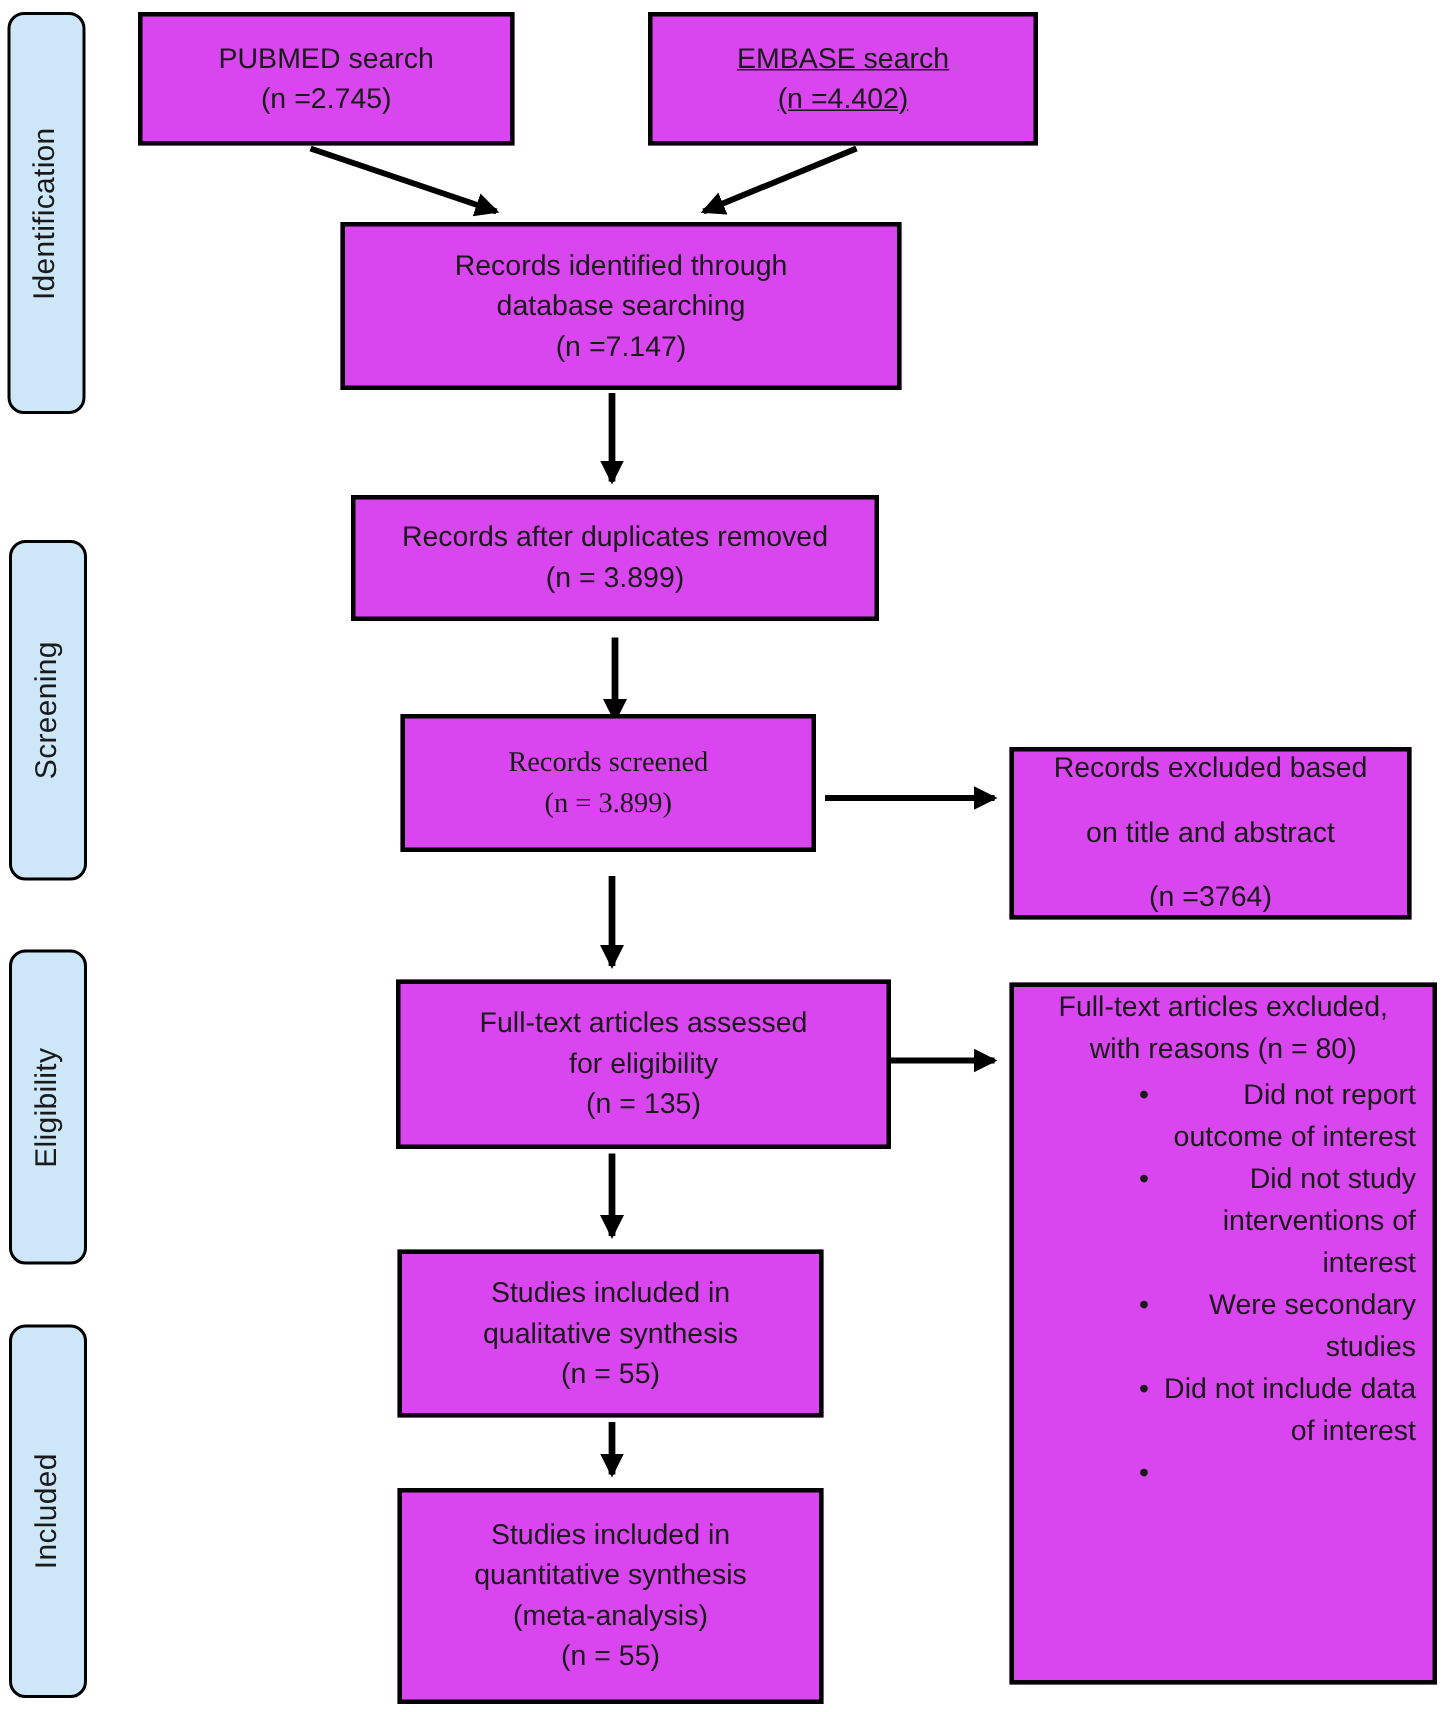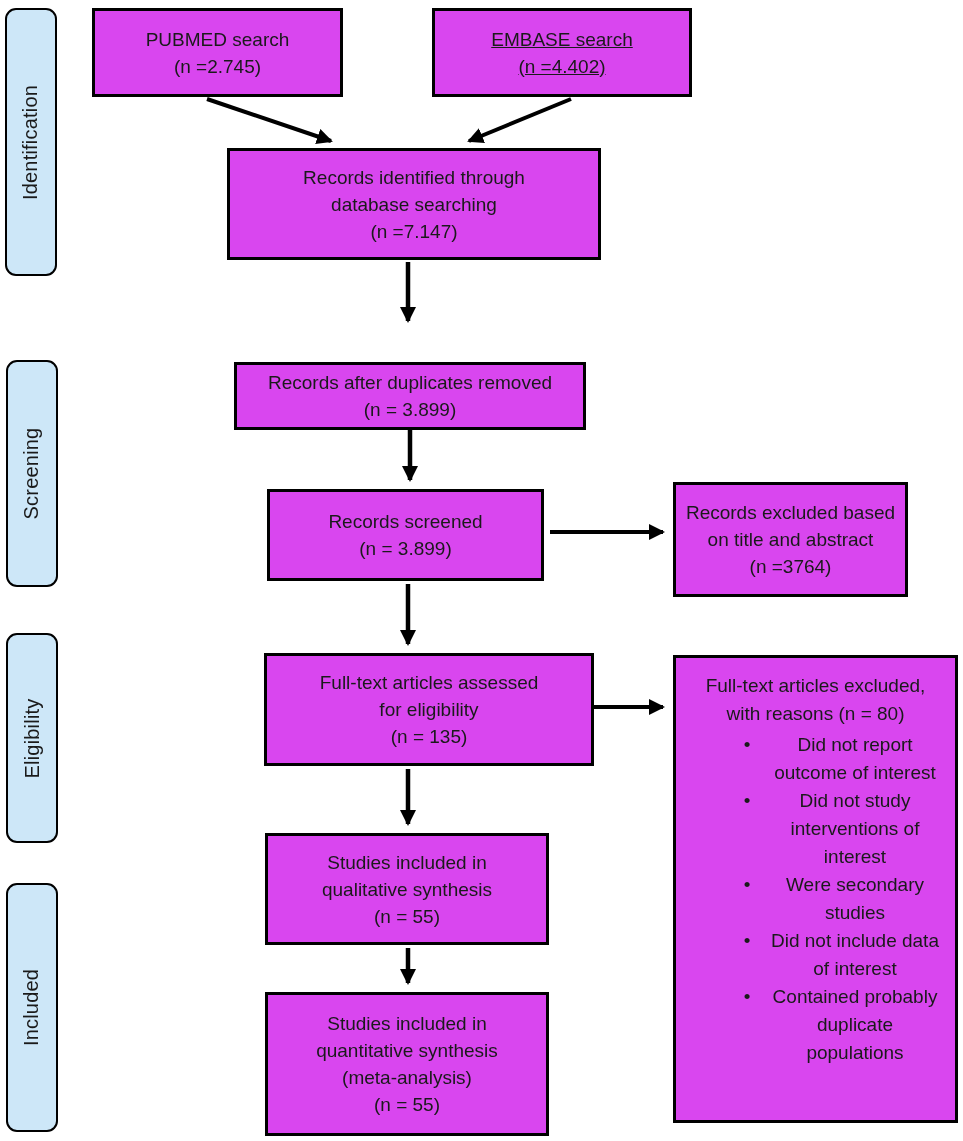--- a/index.html
+++ b/index.html
@@ -45,7 +45,7 @@
   #box-pubmed      {left:92px; top:8px;  width:251px;height:89px;}
   #box-embase      {left:432px;top:8px;  width:260px;height:89px;text-decoration:underline;}
   #box-identified  {left:227px;top:148px;width:374px;height:112px;}
-  #box-duplicates  {left:234px;top:330px;width:352px;height:68px;margin-top:32px;}
+  #box-duplicates  {left:234px;top:330px;width:352px;height:84px;}
   #box-screened    {left:267px;top:489px;width:277px;height:92px;}
   #box-excluded1   {left:673px;top:482px;width:235px;height:115px;}
   #box-fulltext    {left:264px;top:653px;width:330px;height:113px;}

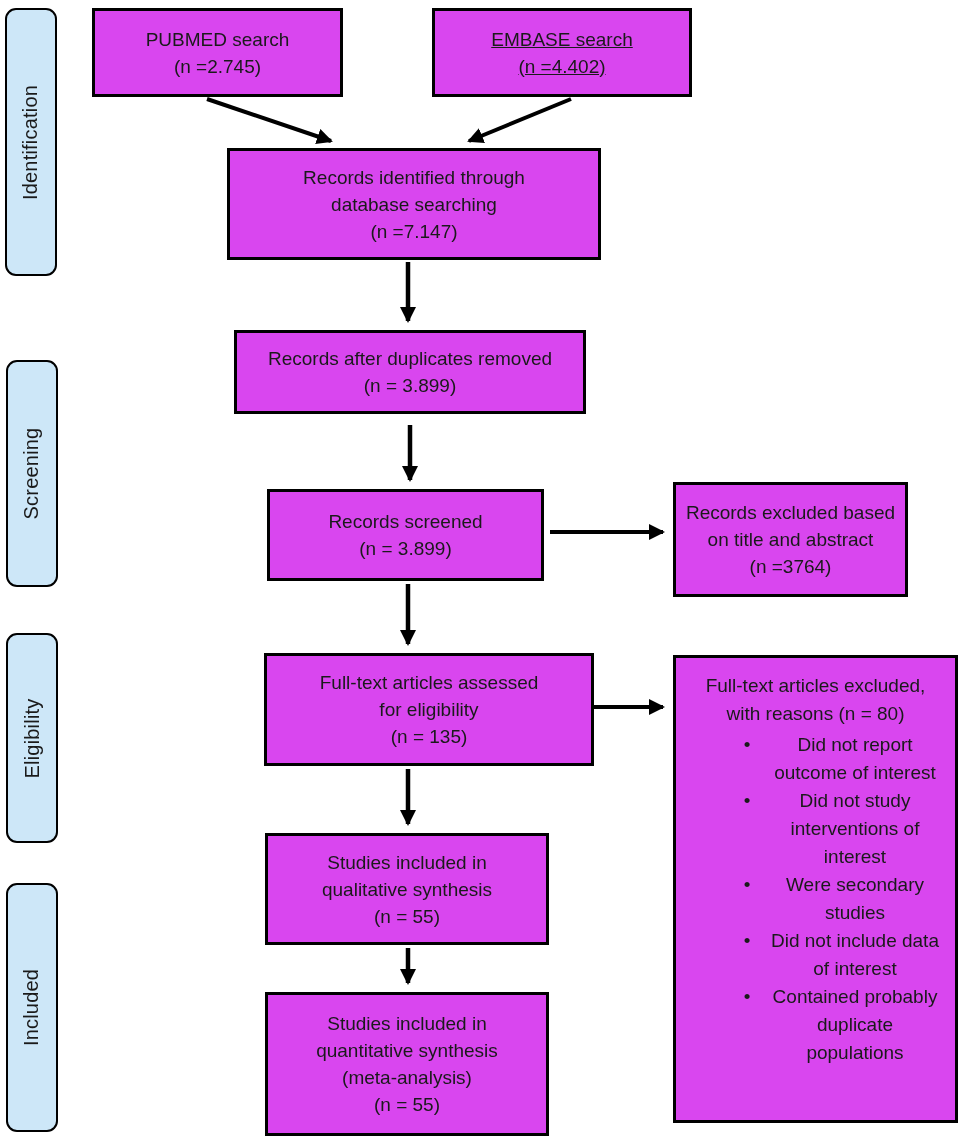--- a/index.html
+++ b/index.html
@@ -46,7 +46,7 @@
   #box-embase      {left:432px;top:8px;  width:260px;height:89px;text-decoration:underline;}
   #box-identified  {left:227px;top:148px;width:374px;height:112px;}
   #box-duplicates  {left:234px;top:330px;width:352px;height:84px;}
-  #box-screened    {left:267px;top:489px;width:277px;height:92px;}
+  #box-screened    {left:267px;top:476px;width:277px;height:92px;font-family:Liberation Serif, serif;}
   #box-excluded1   {left:673px;top:482px;width:235px;height:115px;}
   #box-fulltext    {left:264px;top:653px;width:330px;height:113px;}
   #box-excluded2   {left:673px;top:655px;width:285px;height:468px;

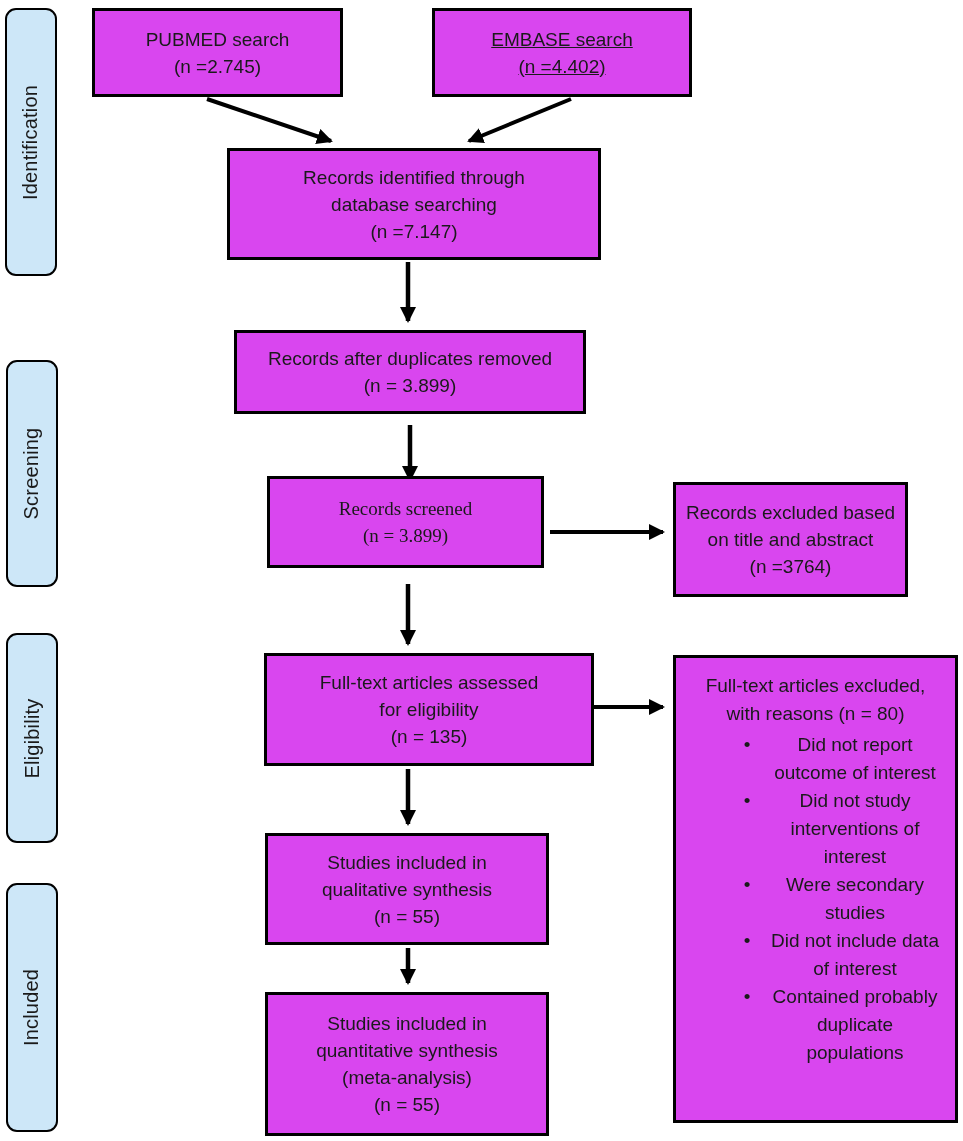--- a/index.html
+++ b/index.html
@@ -47,7 +47,7 @@
   #box-identified  {left:227px;top:148px;width:374px;height:112px;}
   #box-duplicates  {left:234px;top:330px;width:352px;height:84px;}
   #box-screened    {left:267px;top:476px;width:277px;height:92px;font-family:Liberation Serif, serif;}
-  #box-excluded1   {left:673px;top:482px;width:235px;height:115px;}
+  #box-excluded1   {left:673px;top:498px;width:268px;height:115px;gap:16px;}
   #box-fulltext    {left:264px;top:653px;width:330px;height:113px;}
   #box-excluded2   {left:673px;top:655px;width:285px;height:468px;
                     justify-content:flex-start;padding-top:14px;}

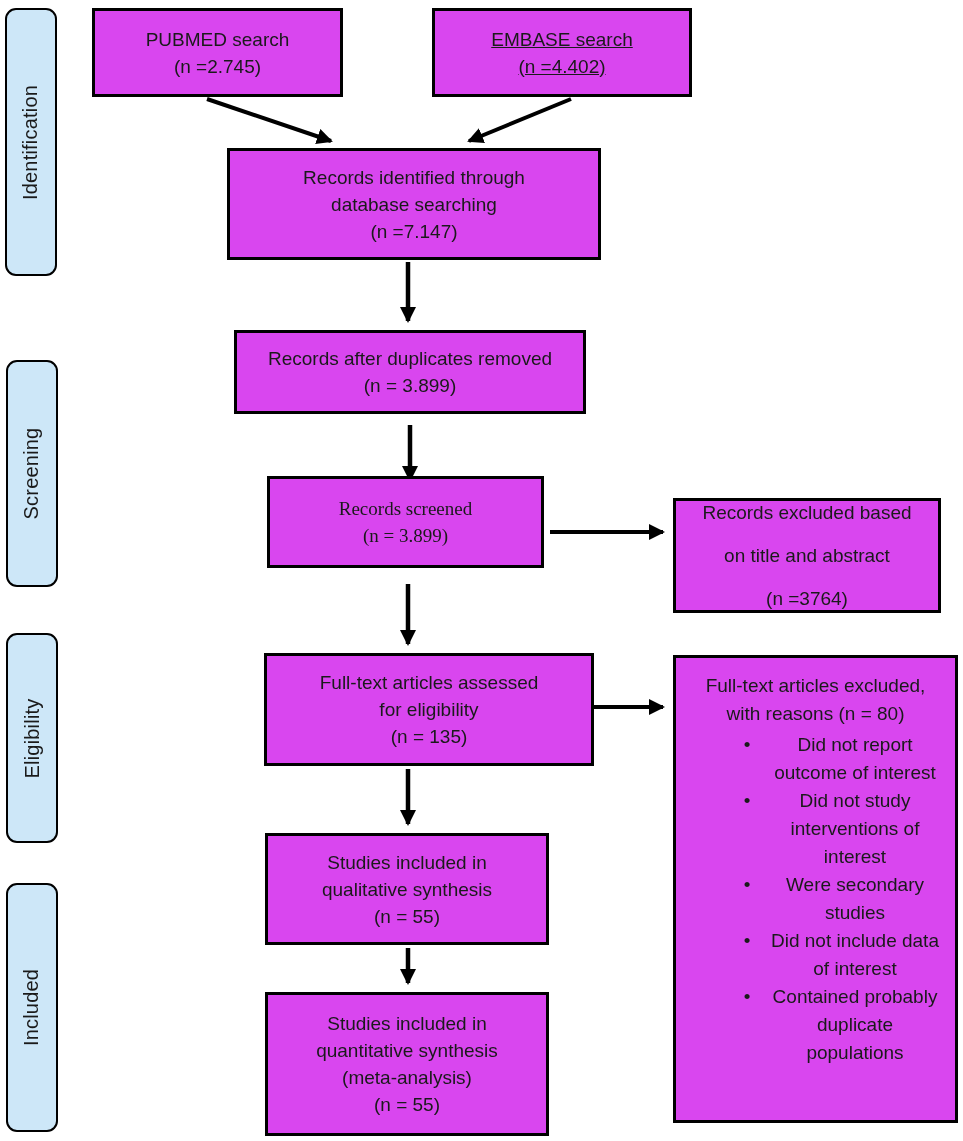--- a/index.html
+++ b/index.html
@@ -50,7 +50,7 @@
   #box-excluded1   {left:673px;top:498px;width:268px;height:115px;gap:16px;}
   #box-fulltext    {left:264px;top:653px;width:330px;height:113px;}
   #box-excluded2   {left:673px;top:655px;width:285px;height:468px;
-                    justify-content:flex-start;padding-top:14px;}
+                    justify-content:flex-start;}
   #box-qualitative {left:265px;top:833px;width:284px;height:112px;}
   #box-quantitative{left:265px;top:992px;width:284px;height:144px;}
 

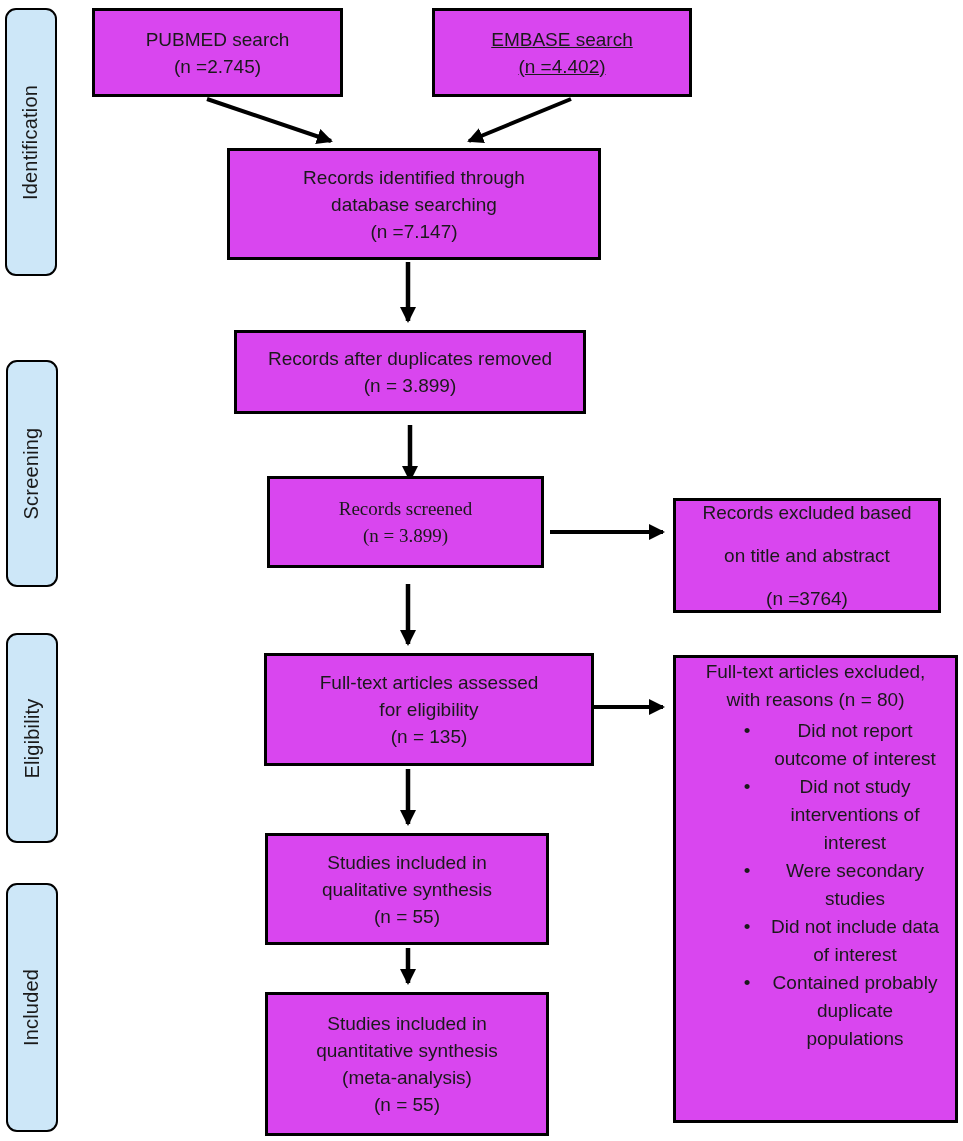--- a/index.html
+++ b/index.html
@@ -59,7 +59,7 @@
   .bullets{margin-top:3px;width:100%;}
   .bullet-row{
     display:flex;flex-direction:row;align-items:flex-start;
-    padding-left:52px;text-align:center;line-height:28px;
+    padding-left:52px;text-align:right;line-height:28px;
   }
   .bullet-dot{width:38px;flex:0 0 38px;}
   .bullet-dot::before{content:"\2022";font-size:19px;}

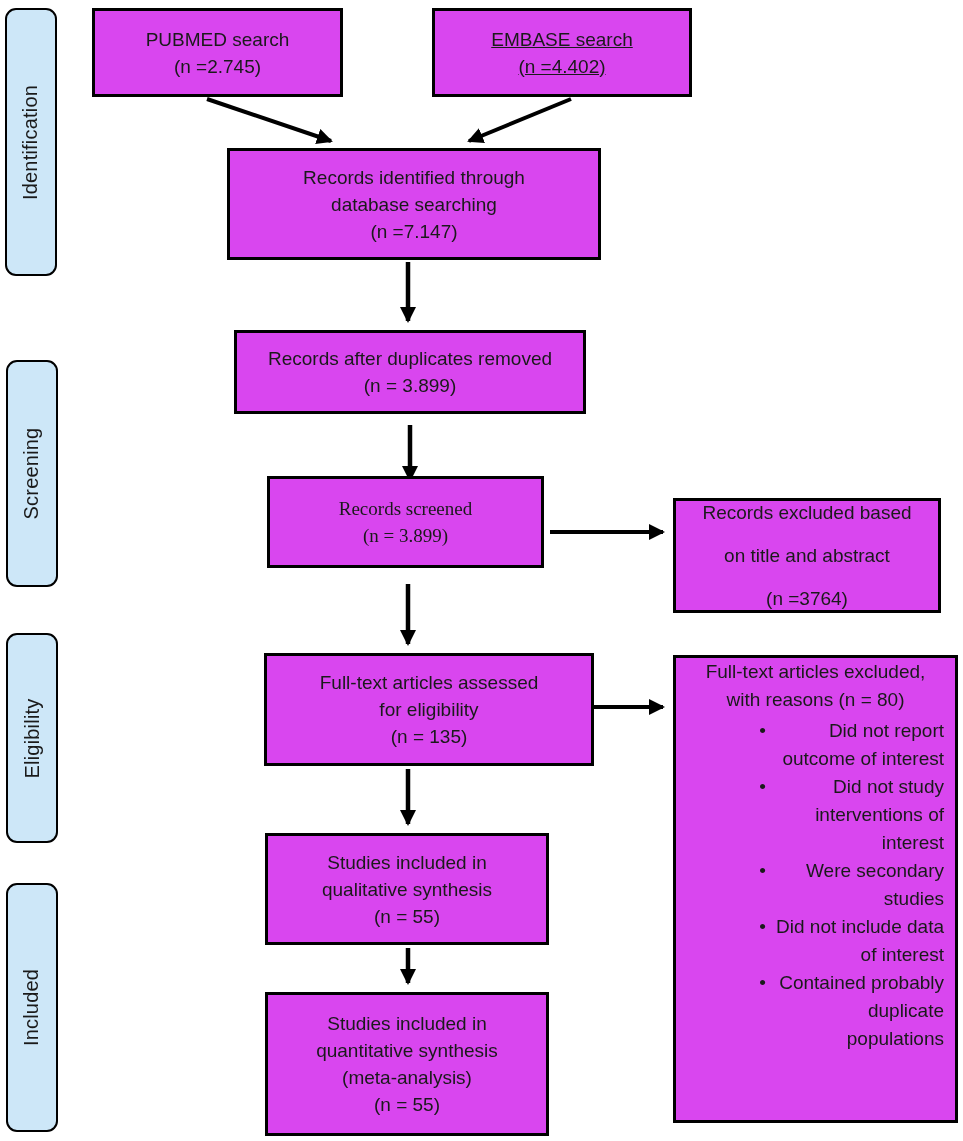--- a/index.html
+++ b/index.html
@@ -167,7 +167,6 @@
       </div>
       <div class="bullet-row">
         <span class="bullet-dot"></span>
-        <span class="bullet-text">Contained probably duplicate populations</span>
       </div>
     </div>
   </div>

